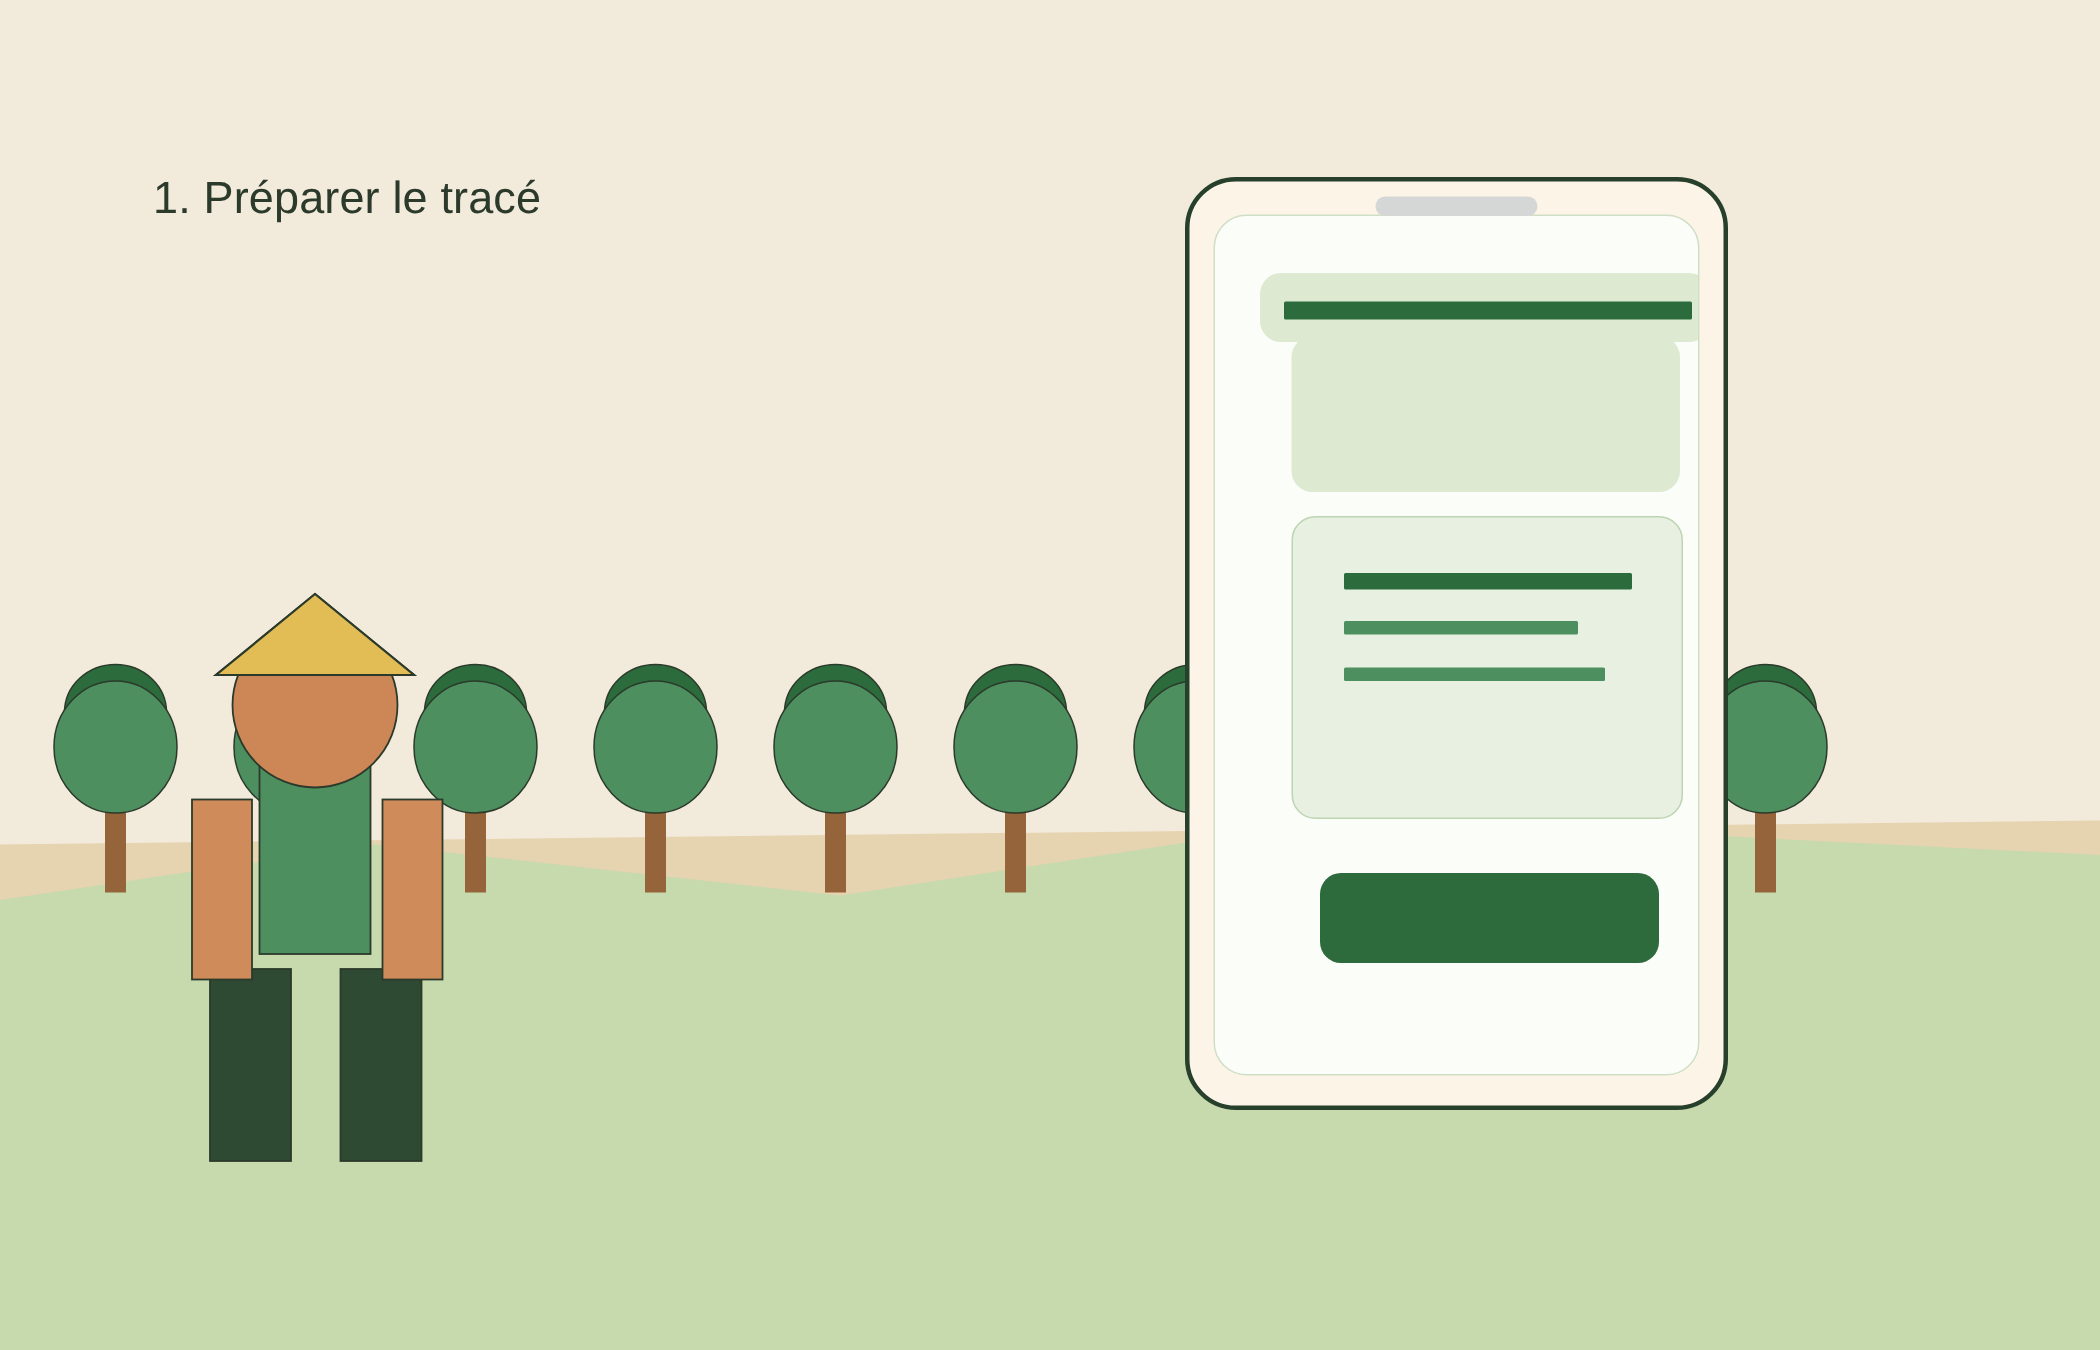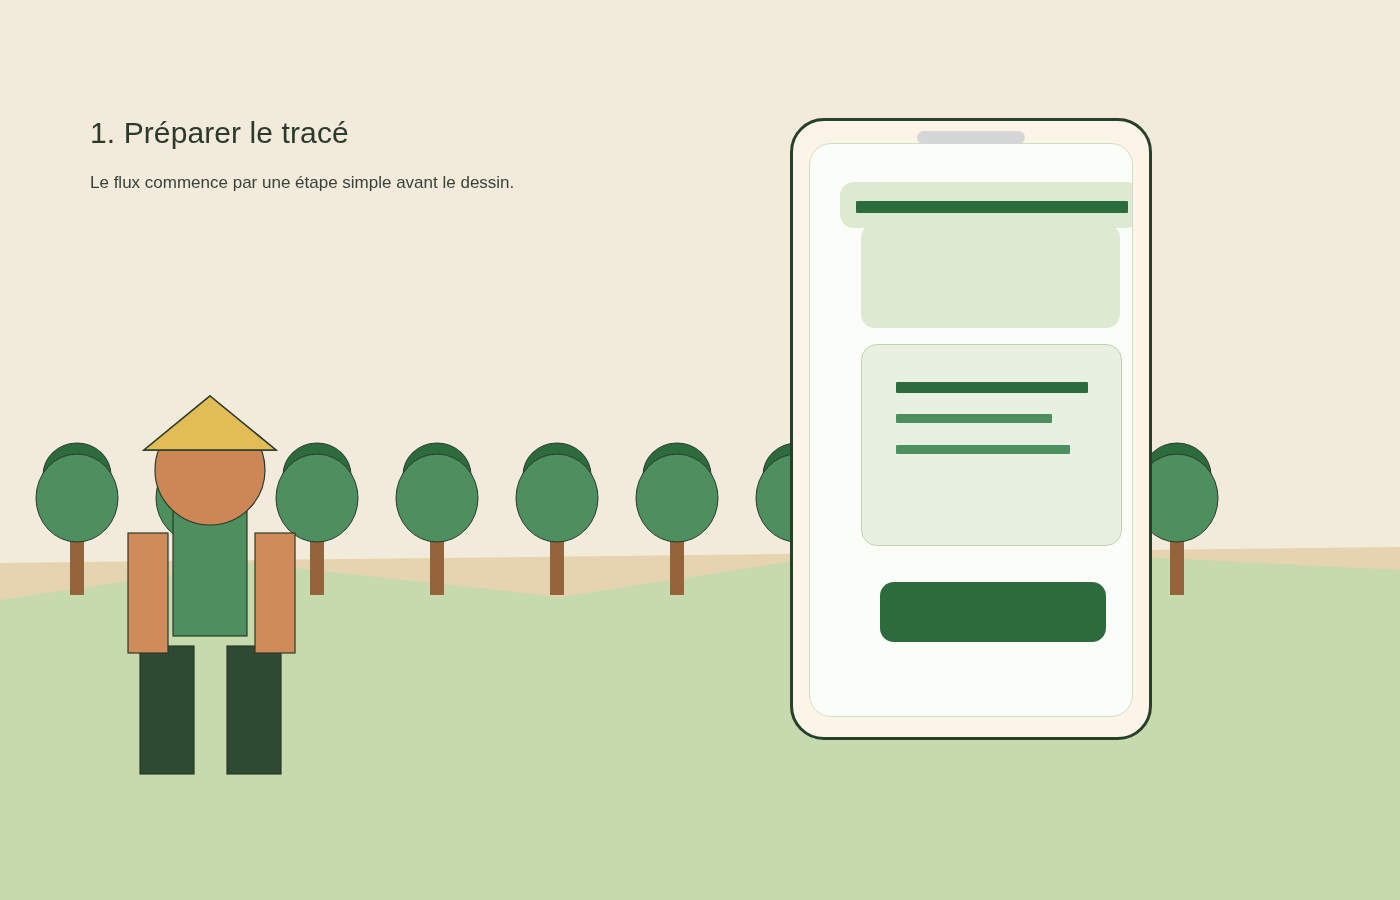--- a/index.html
+++ b/index.html
@@ -29,7 +29,7 @@
   
   .text-block {
     position: absolute;
-    left: 90px;
+    left: 102px;
     top: 114px;
     width: 640px;
     z-index: 40;

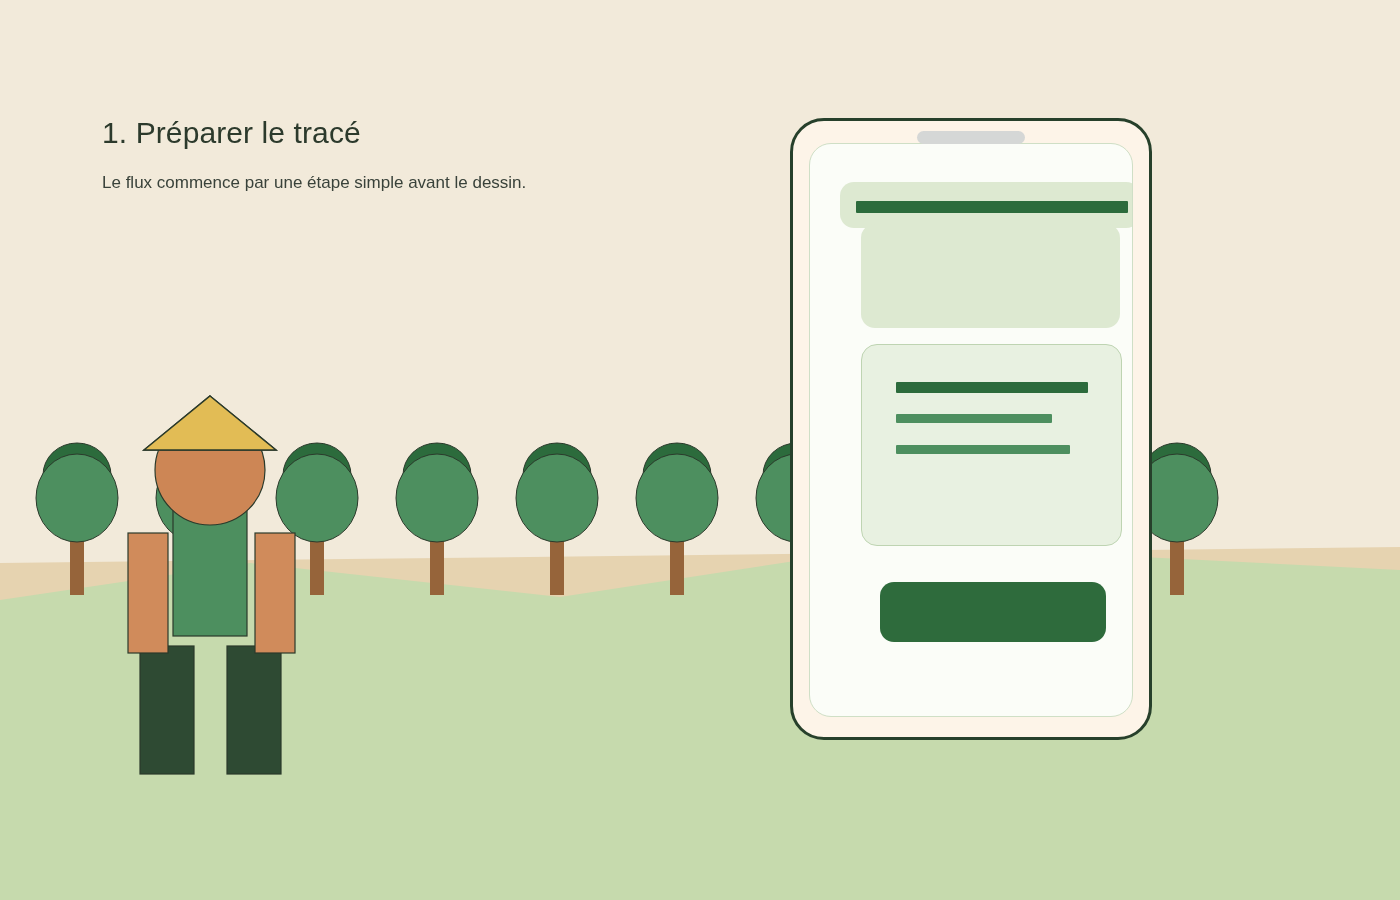--- a/index.html
+++ b/index.html
@@ -235,7 +235,6 @@
 
   <div class="text-block">
     <h1 class="headline">1. Préparer le tracé</h1>
-    <p class="subline">Le flux commence par une étape simple avant le dessin.</p>
   </div>
 
   <div class="phone">

